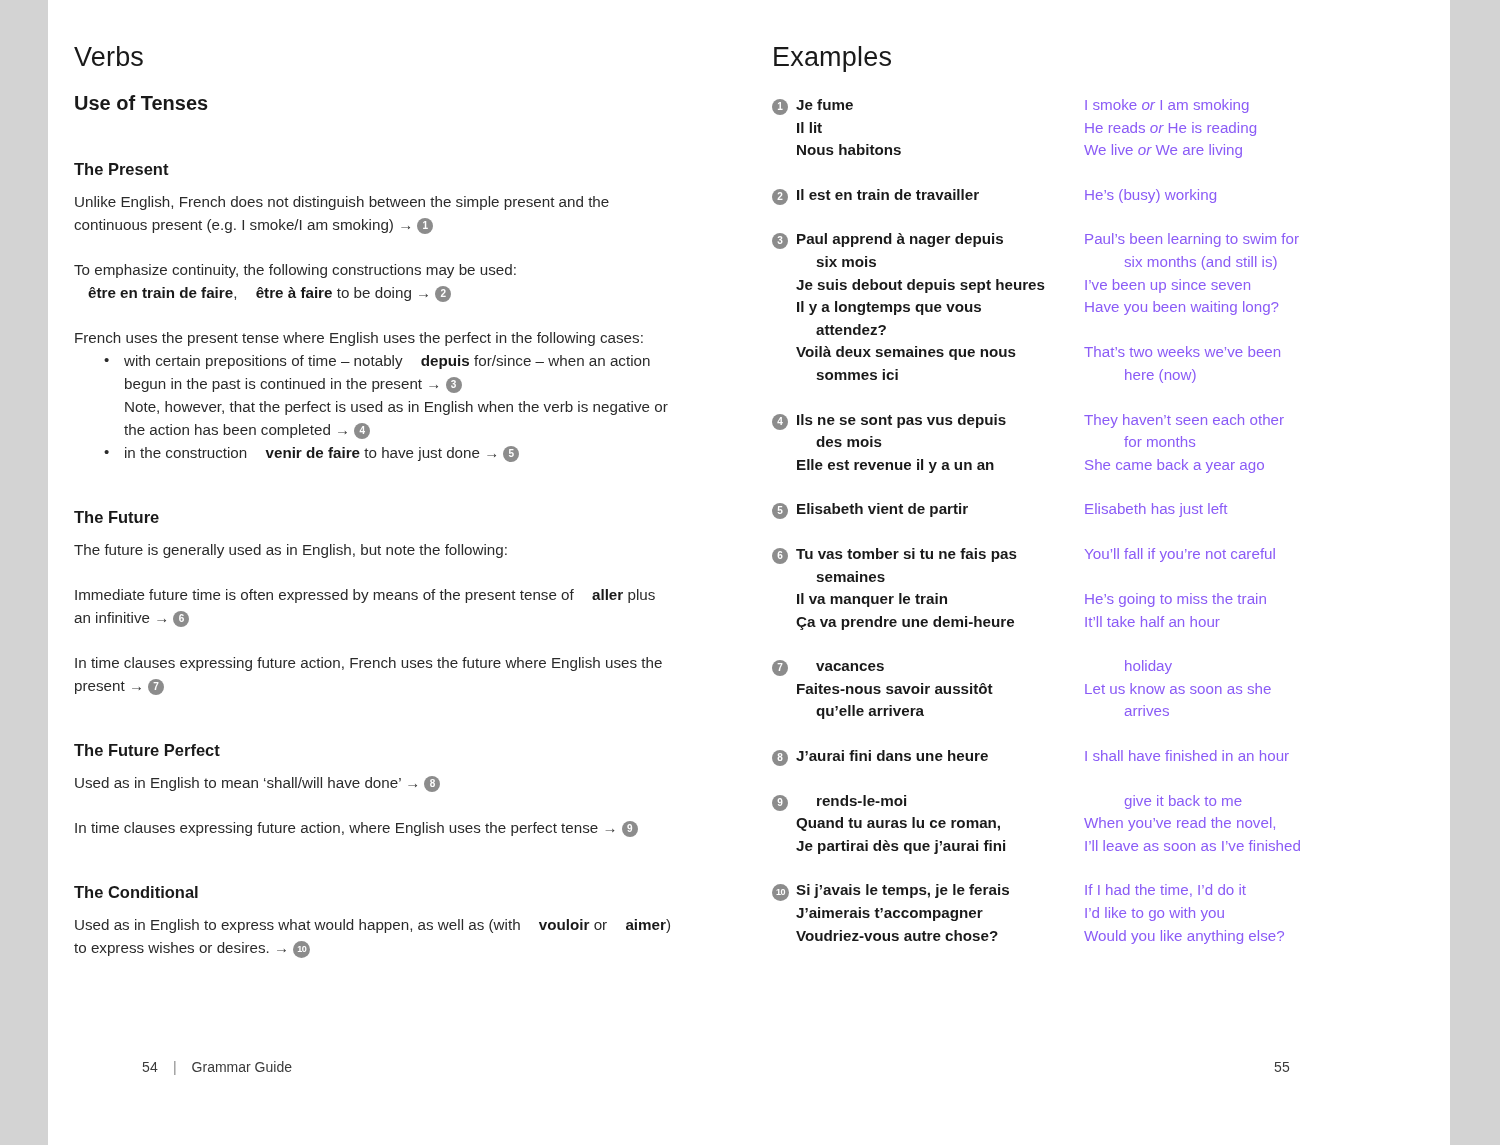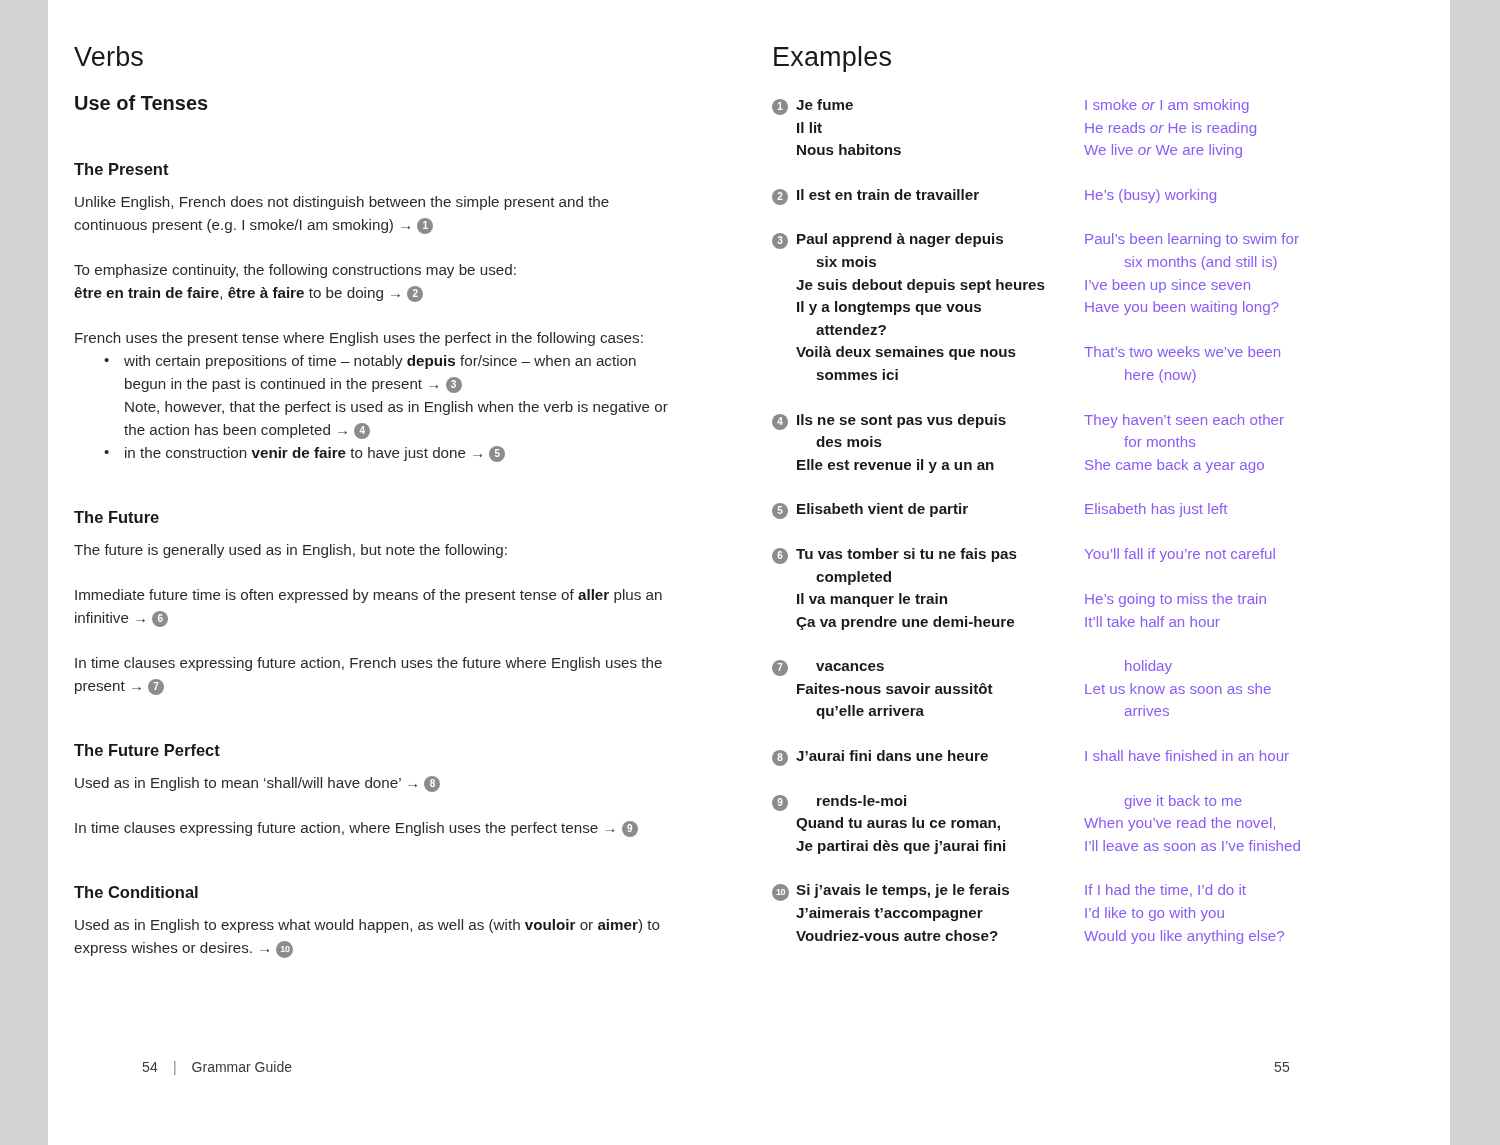--- a/index.html
+++ b/index.html
@@ -85,7 +85,7 @@
   .indent-1 { margin-left: 28px; }
   .indent-2 { margin-left: 60px; }
 
-  b, .bold { font-weight: 700; color: #1a1a1a; }
+  b, .bold { font-weight: 700; color: #1a1a1a; margin-left: 14px; }
   i, .ital { font-style: italic; }
 
   ul.bullets {

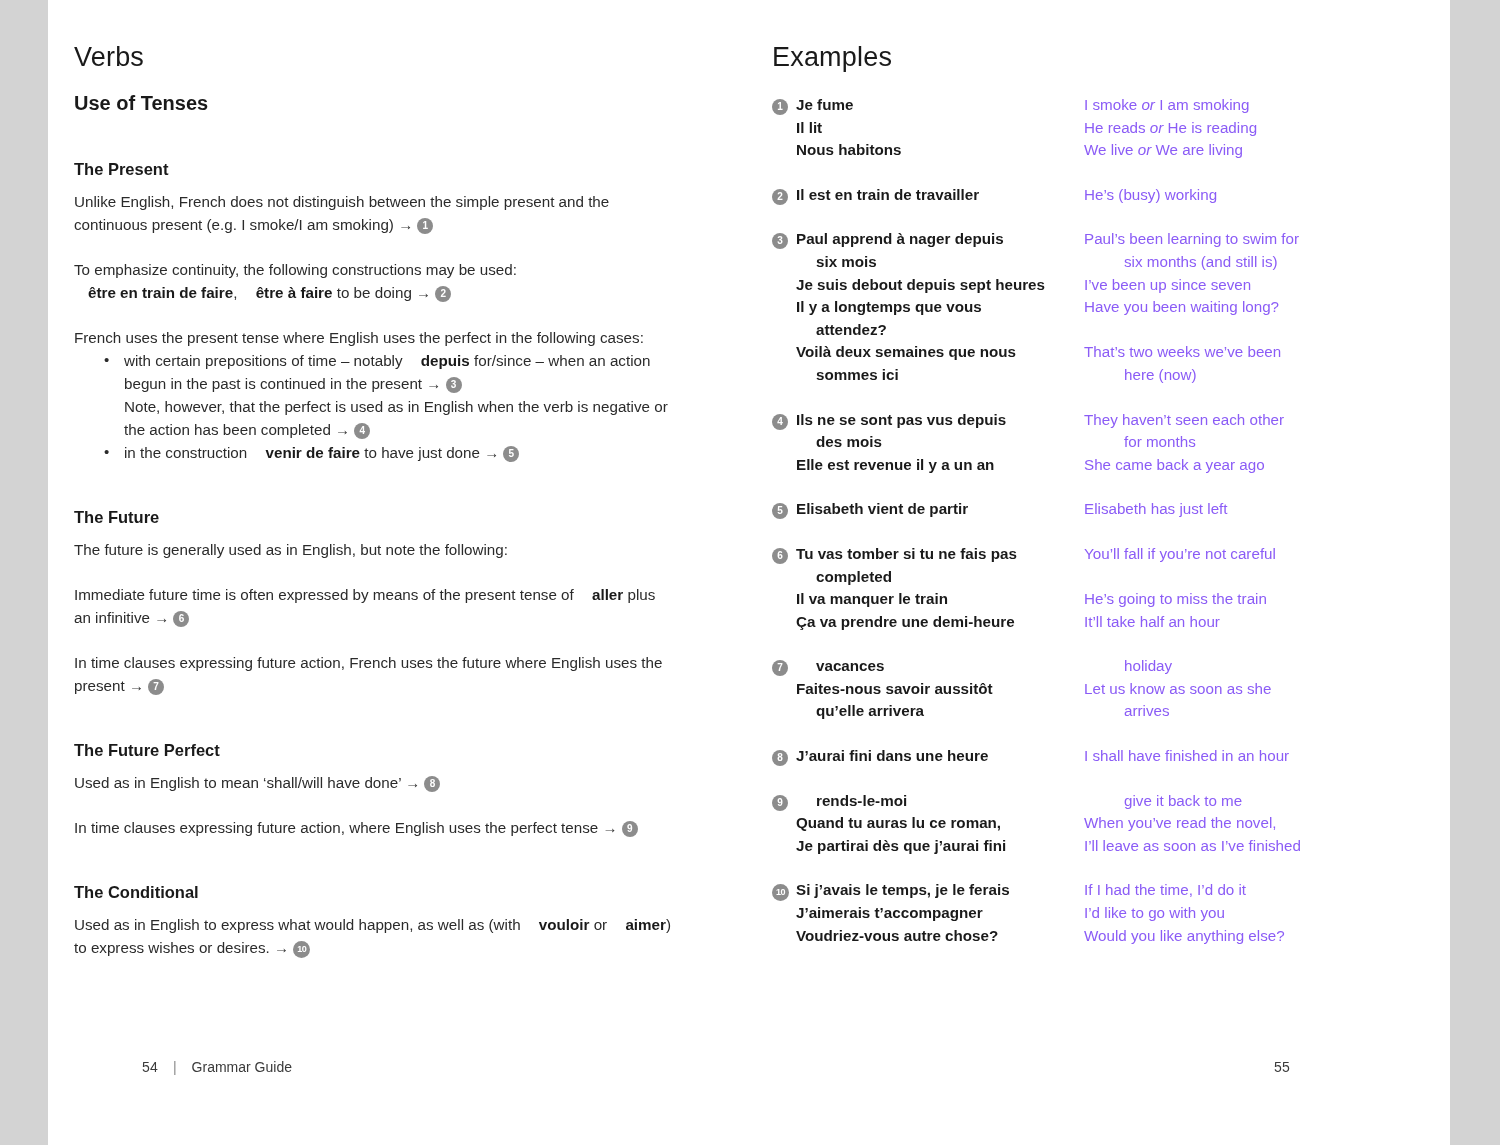--- a/index.html
+++ b/index.html
@@ -323,7 +323,7 @@
             <div class="ex-en">You’ll fall if you’re not careful</div>
           </div>
           <div class="ex-row">
-            <div class="ex-fr cont">completed</div>
+            <div class="ex-fr cont">semaines</div>
             <div class="ex-en cont"></div>
           </div>
           <div class="ex-row">

